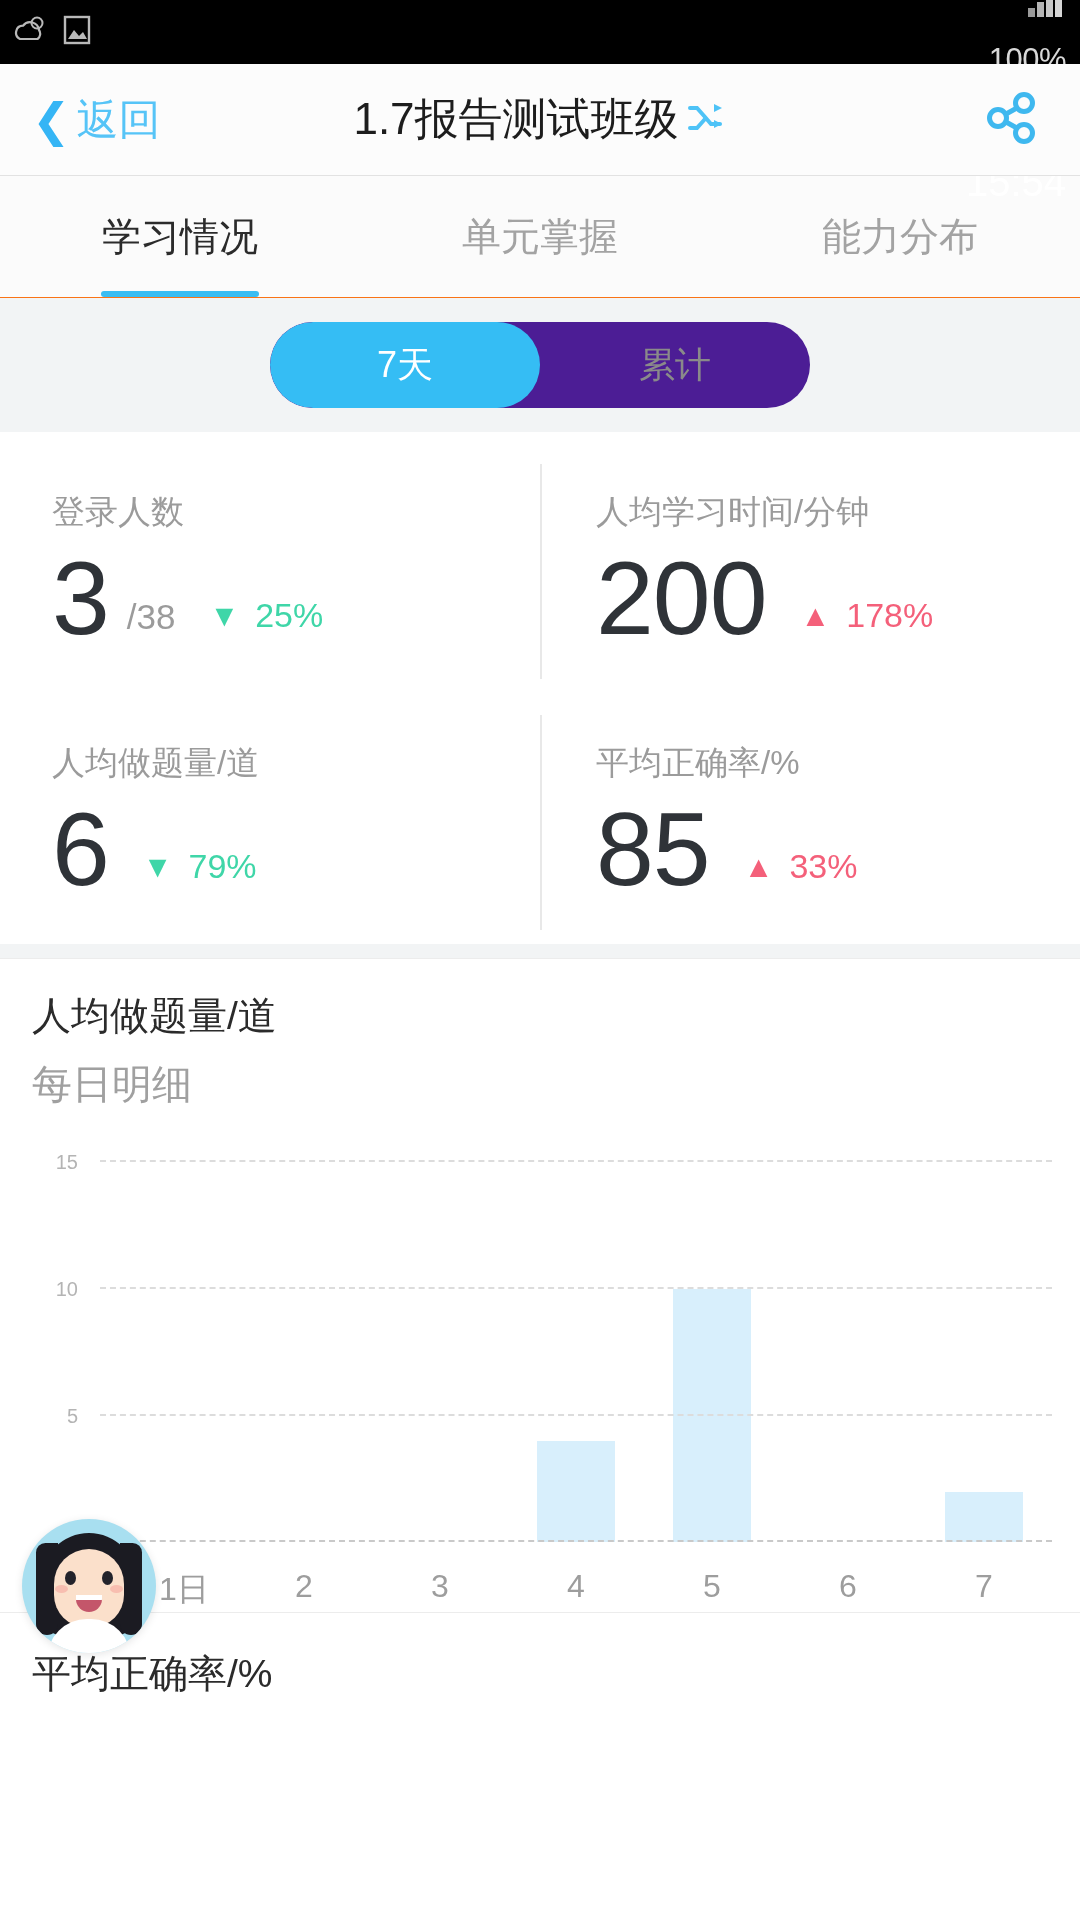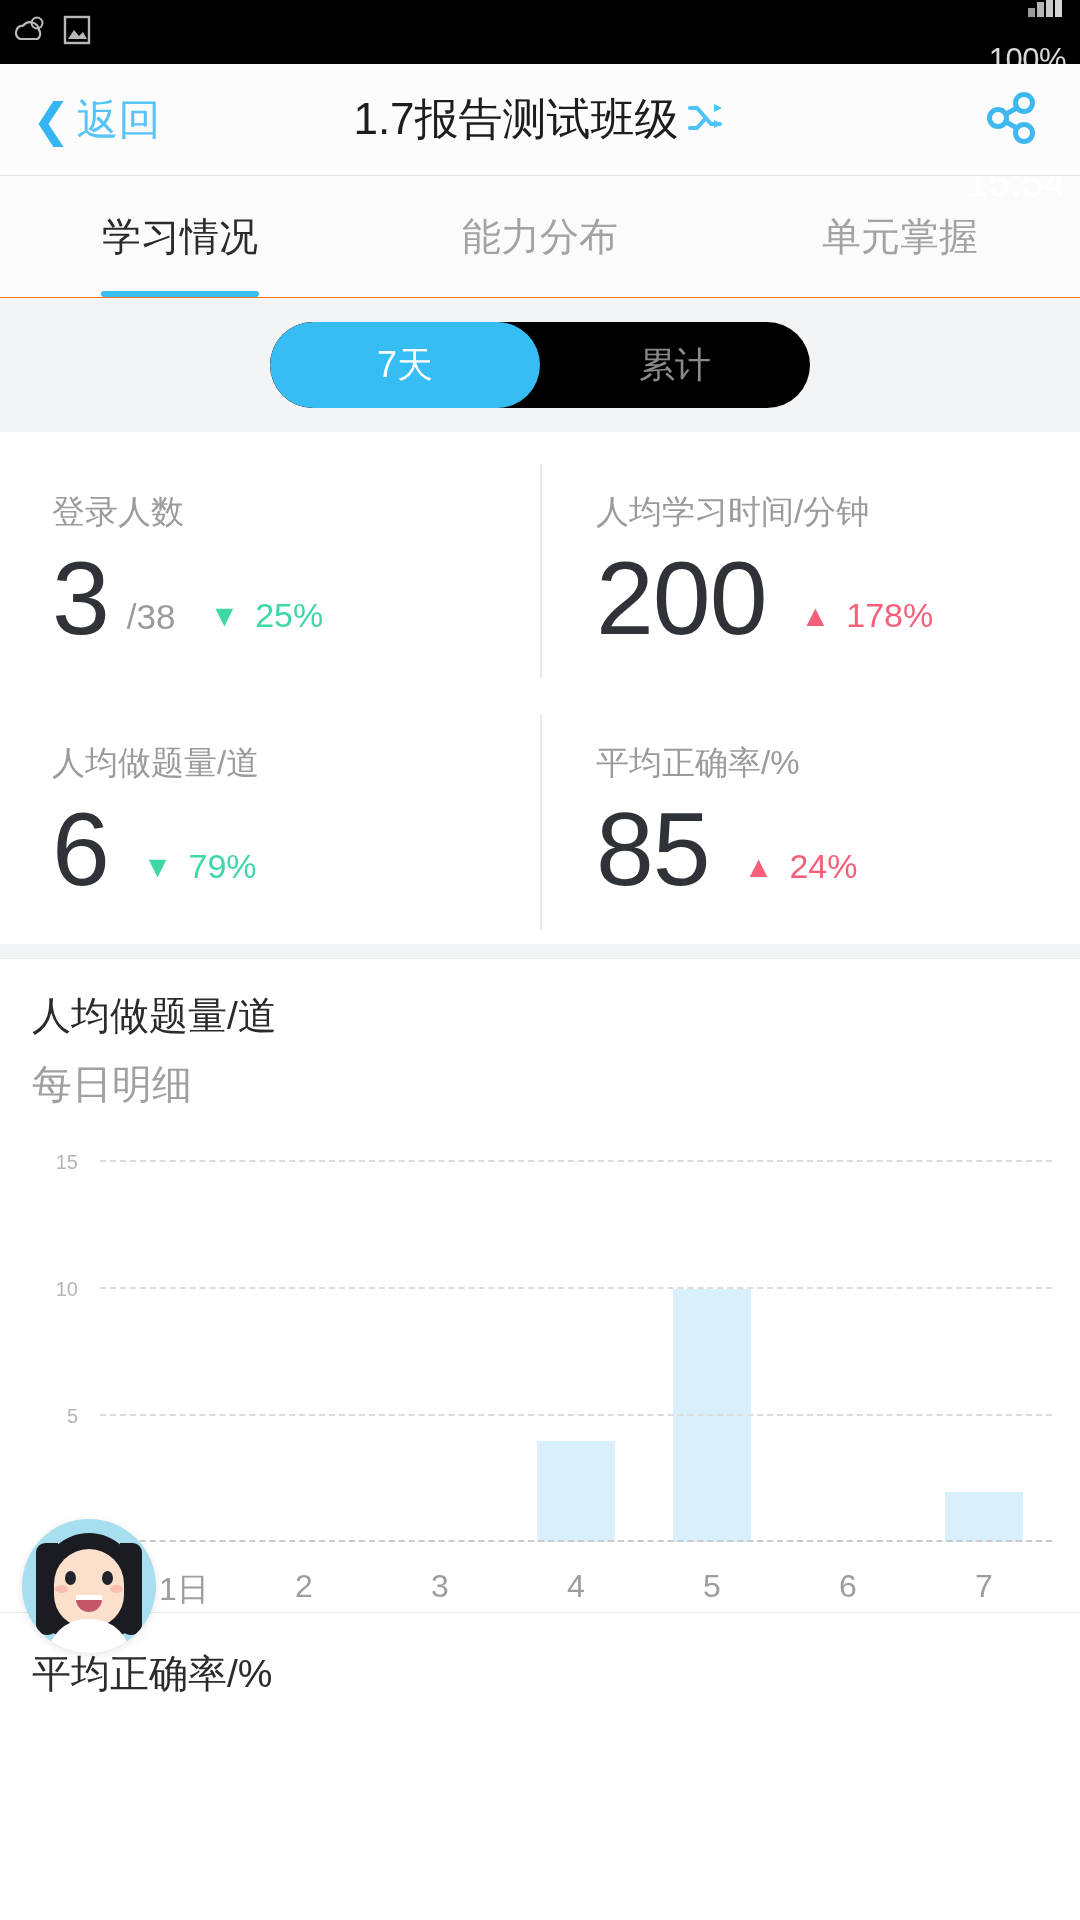--- a/index.html
+++ b/index.html
@@ -248,10 +248,10 @@
       <span>学习情况</span>
     </div>
   <div class="tab">
+      <span>单元掌握</span>
+    </div>
+  <div class="tab">
       <span>能力分布</span>
-    </div>
-  <div class="tab">
-      <span>单元掌握</span>
     </div>
 </div>
 

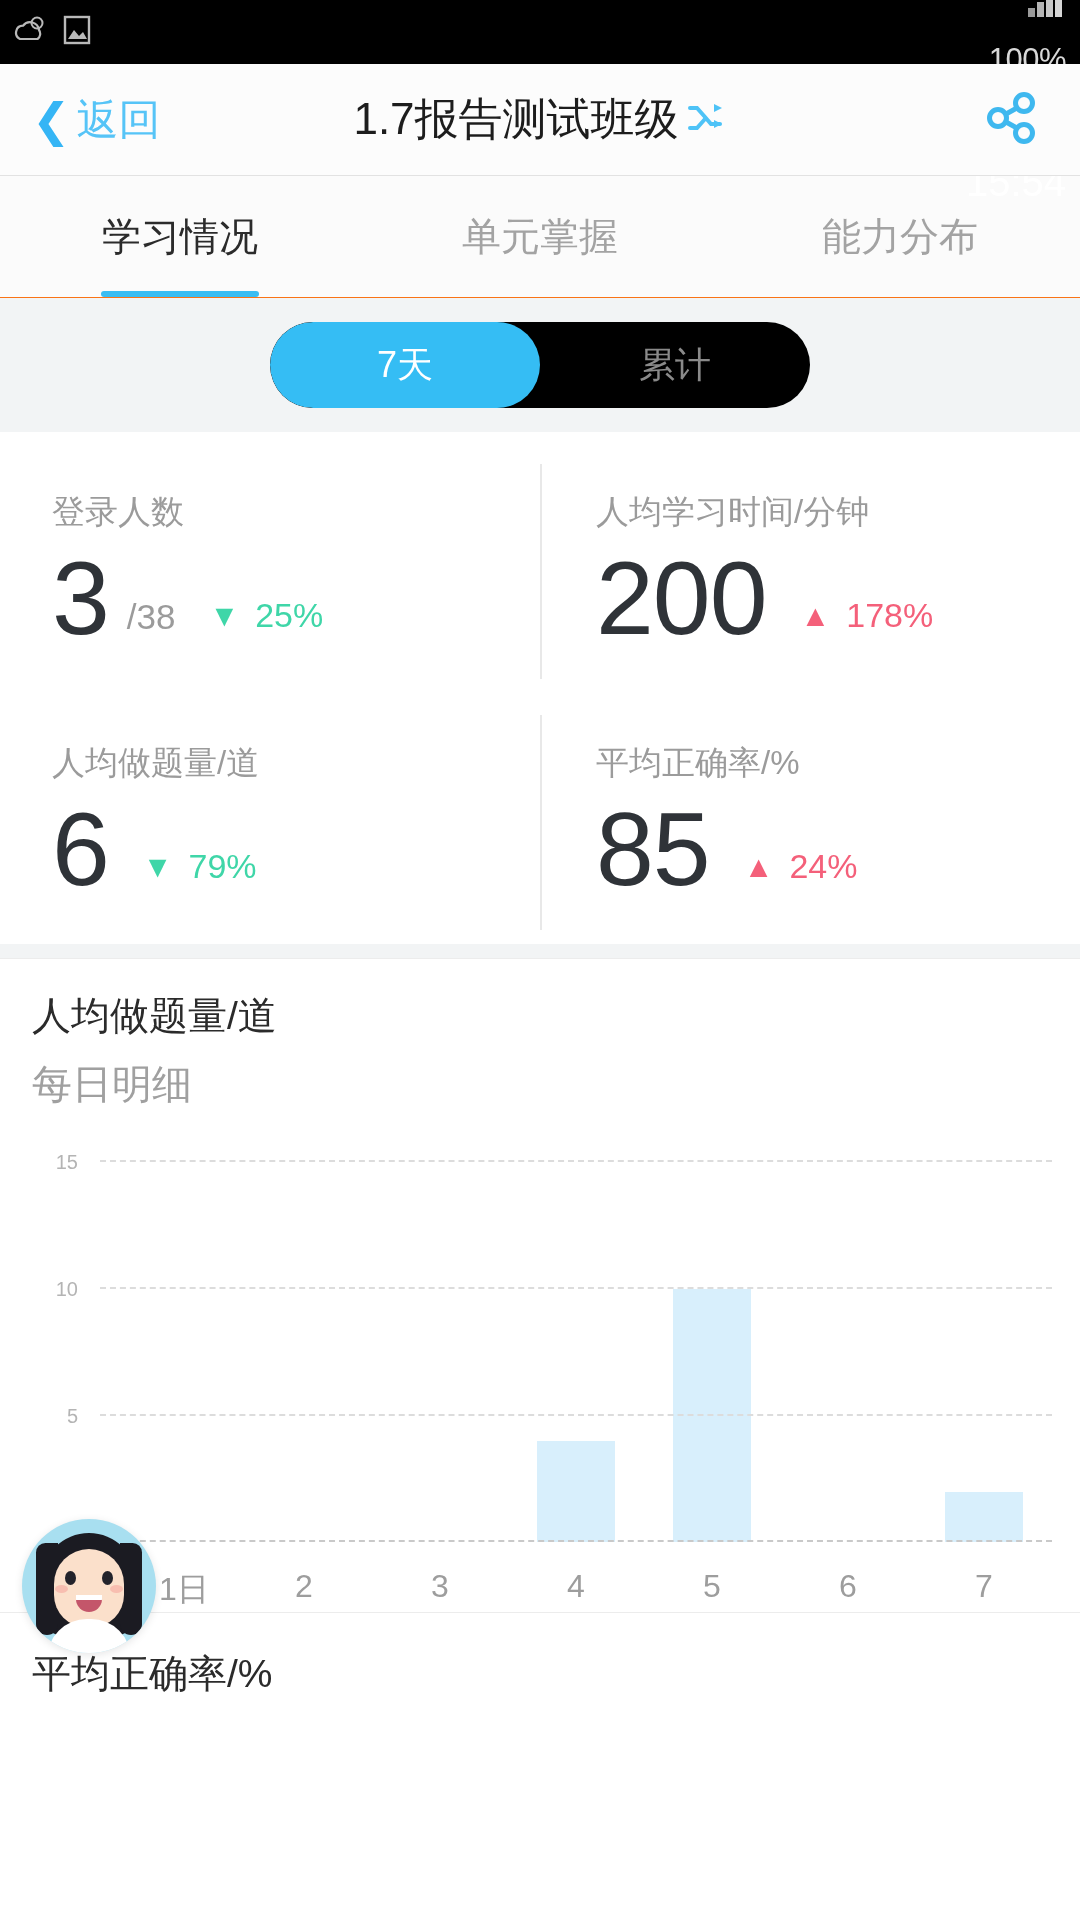--- a/index.html
+++ b/index.html
@@ -60,7 +60,7 @@
     display:flex; align-items:center; justify-content:center;
   }
   .seg{
-    width:540px; height:86px; background:#000000; border-radius:43px;
+    width:540px; height:86px; background:#4c1d95; border-radius:43px;
     display:flex; align-items:center; overflow:hidden;
   }
   .seg-btn{

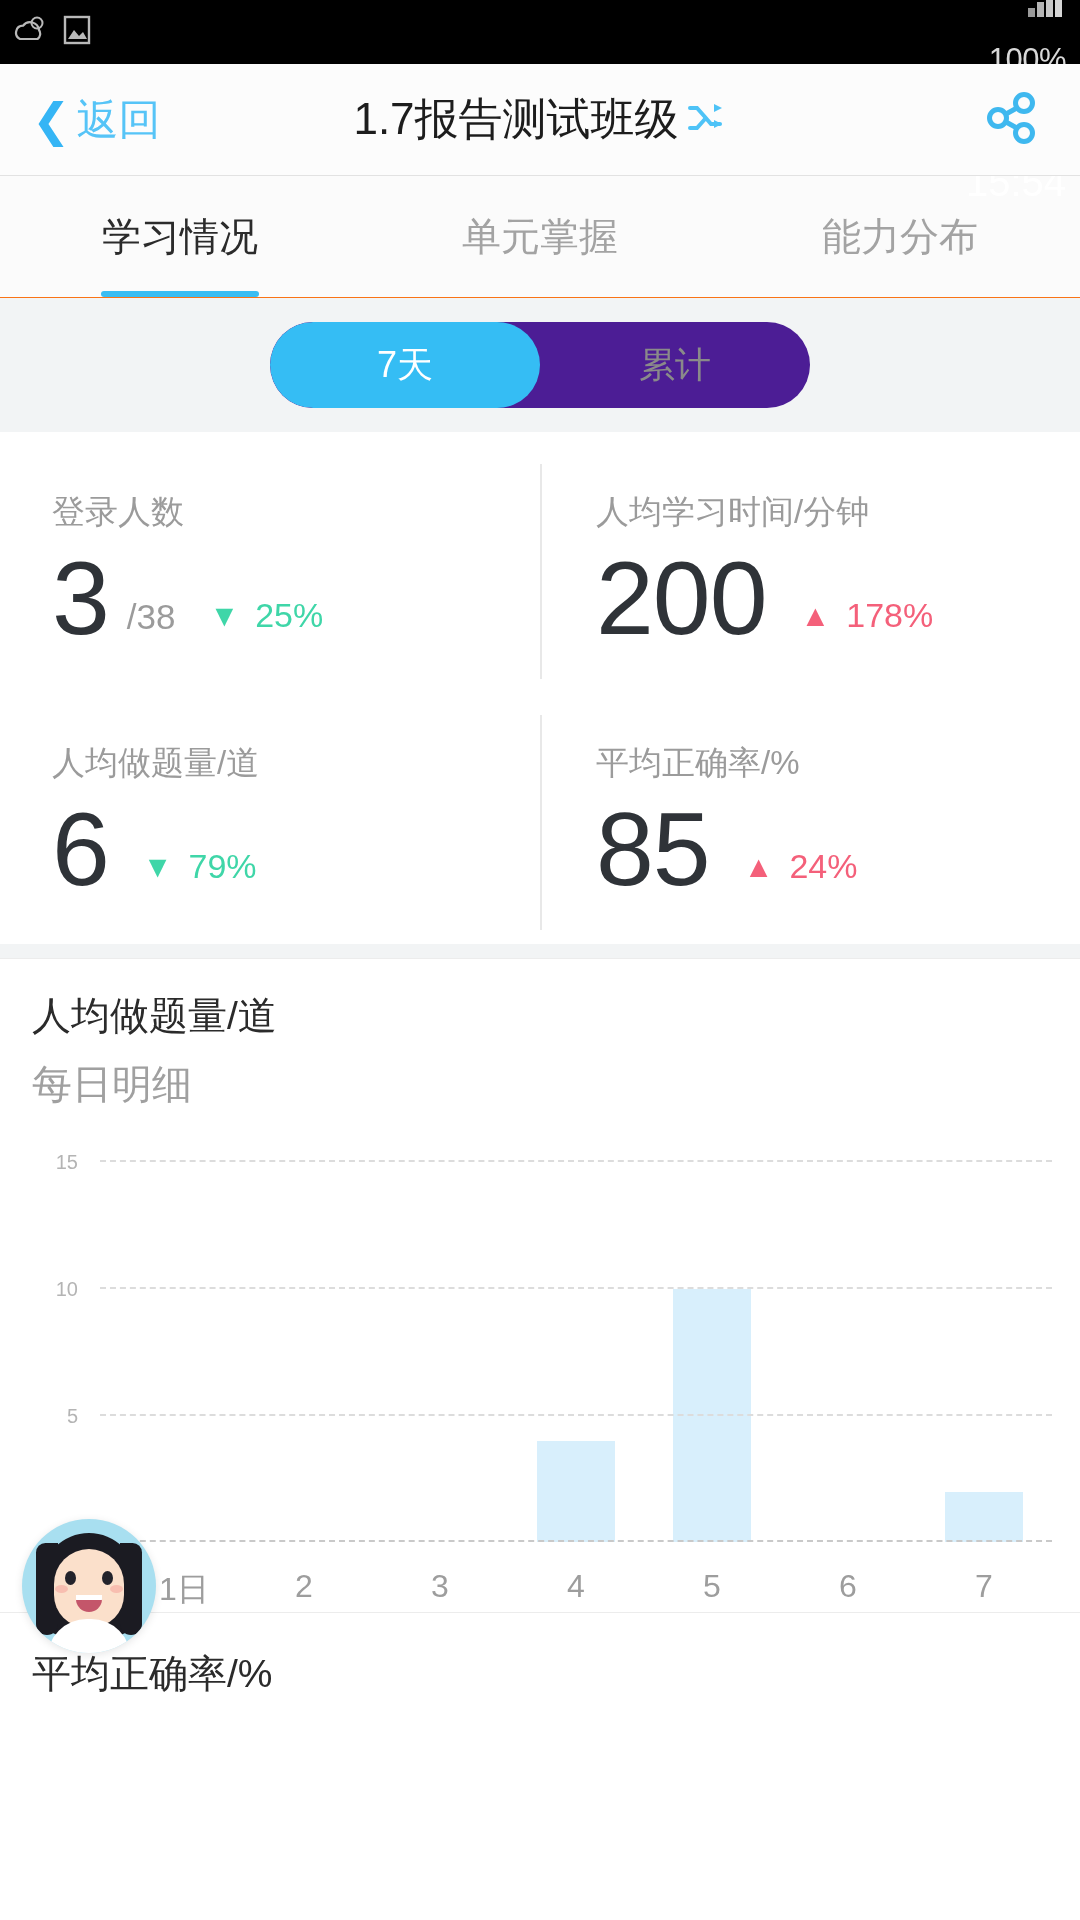--- a/index.html
+++ b/index.html
@@ -312,7 +312,7 @@
         <span class="stat-big">85</span>
         <span class="stat-delta">
           <span class="arrow up">▲</span>
-          <span class="delta-pct up">24%</span>
+          <span class="delta-pct up">33%</span>
         </span>
       </div>
     </div>

